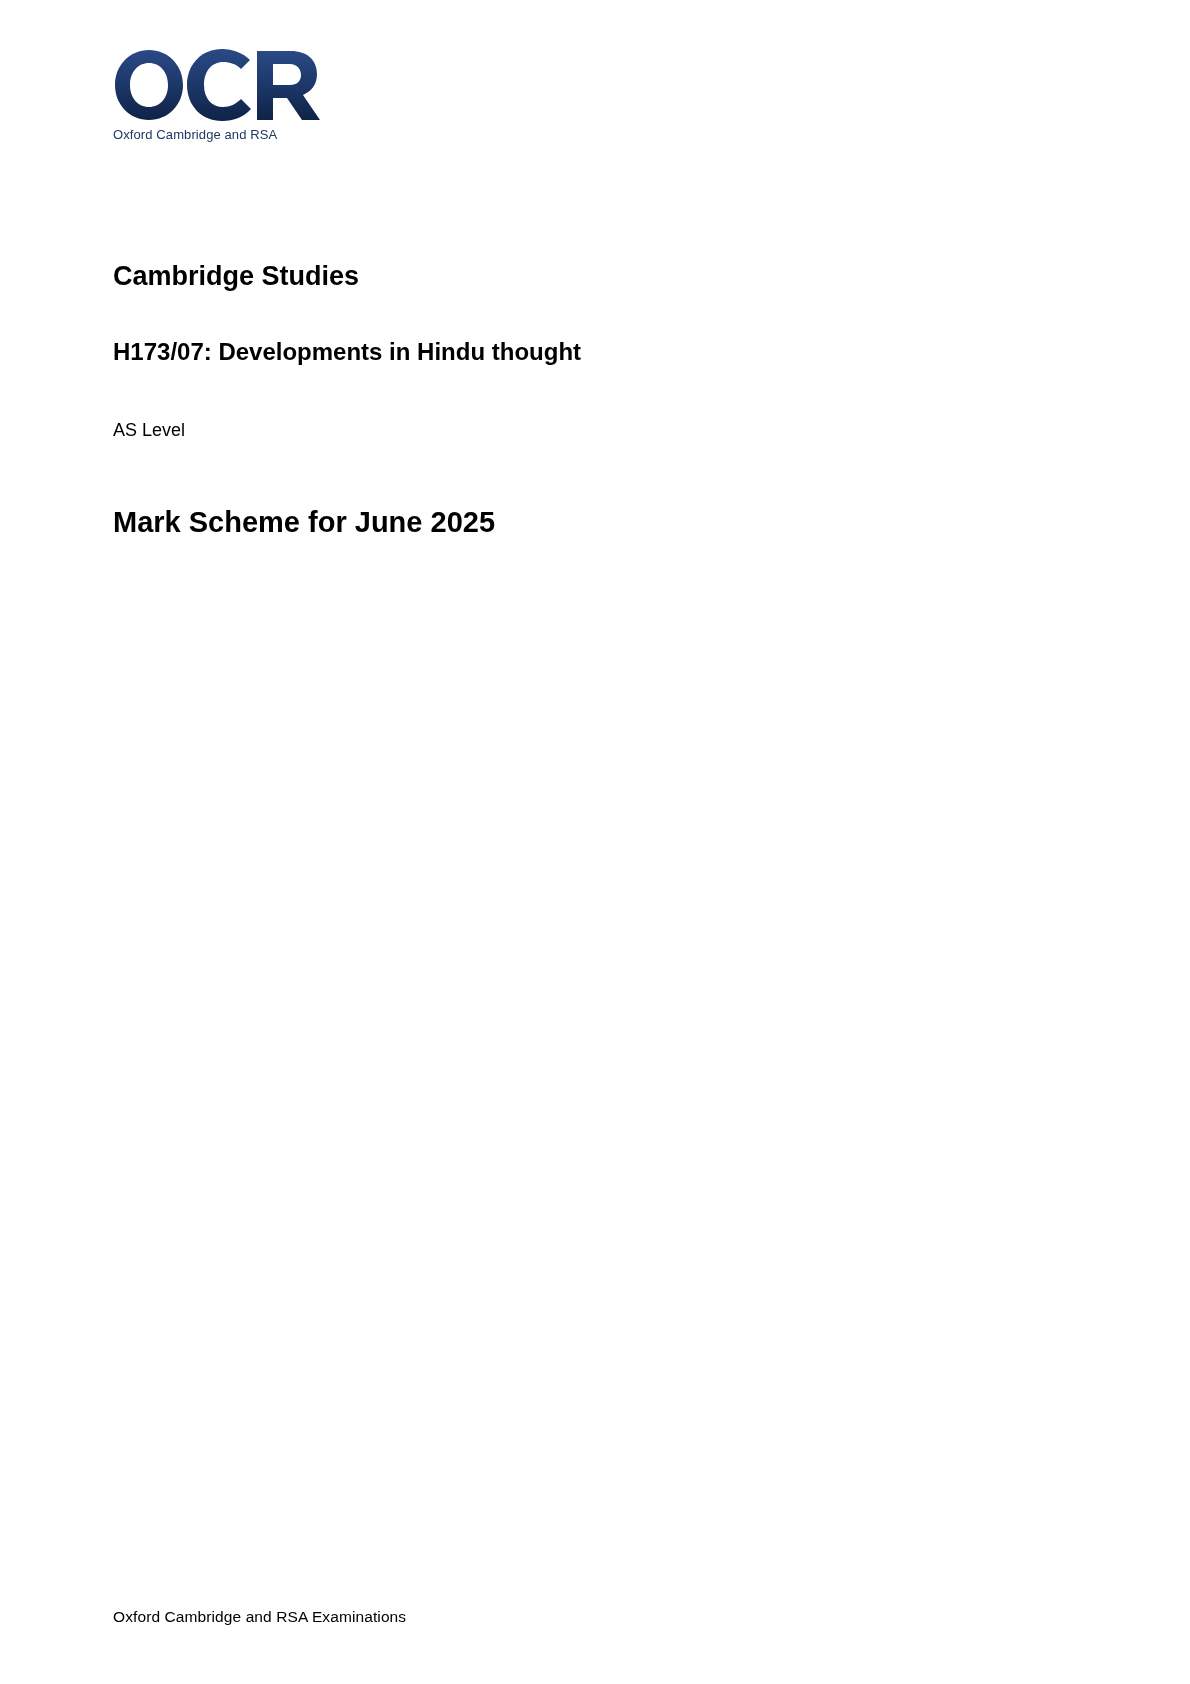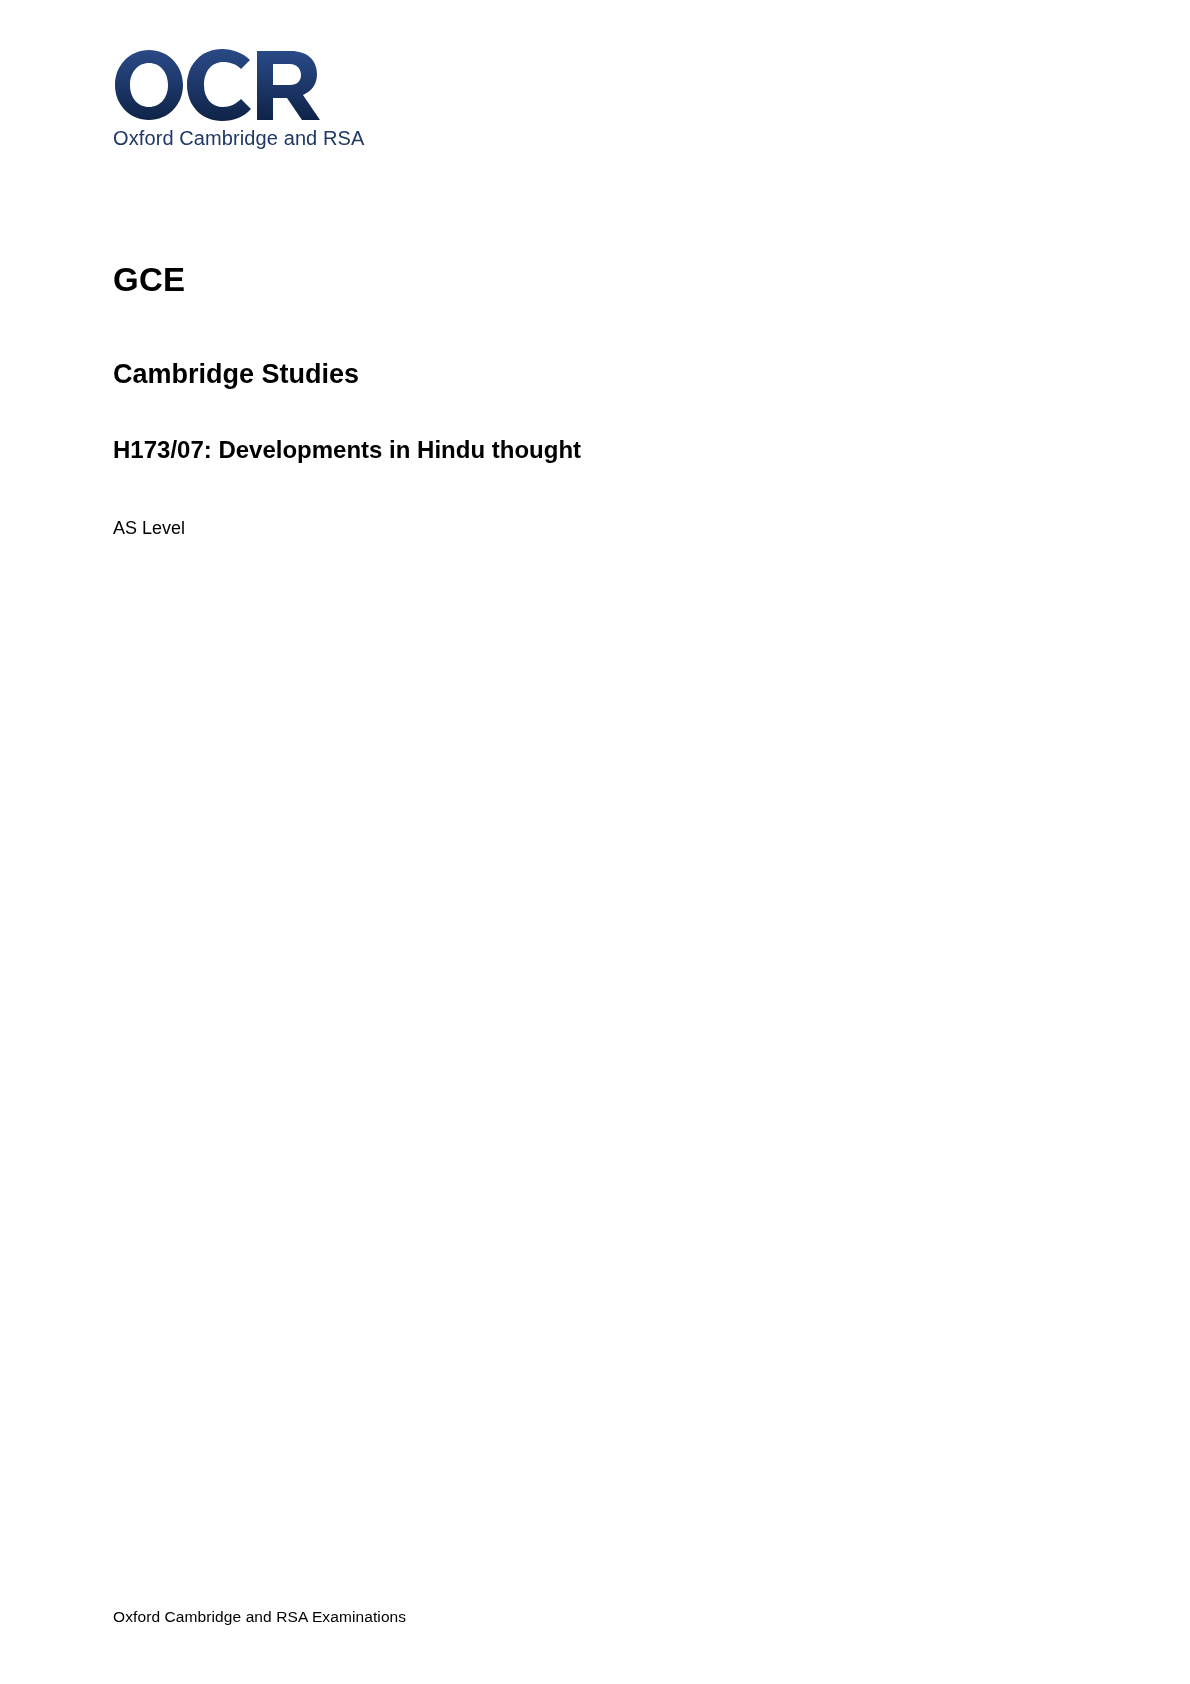--- a/index.html
+++ b/index.html
@@ -35,7 +35,7 @@
   .logo-sub {
     margin-top: 4px;
     font-family: "Liberation Sans", sans-serif;
-    font-size: 20px;
+    font-size: 13px;
     color: #1f3864;
     letter-spacing: 0.1px;
     white-space: nowrap;

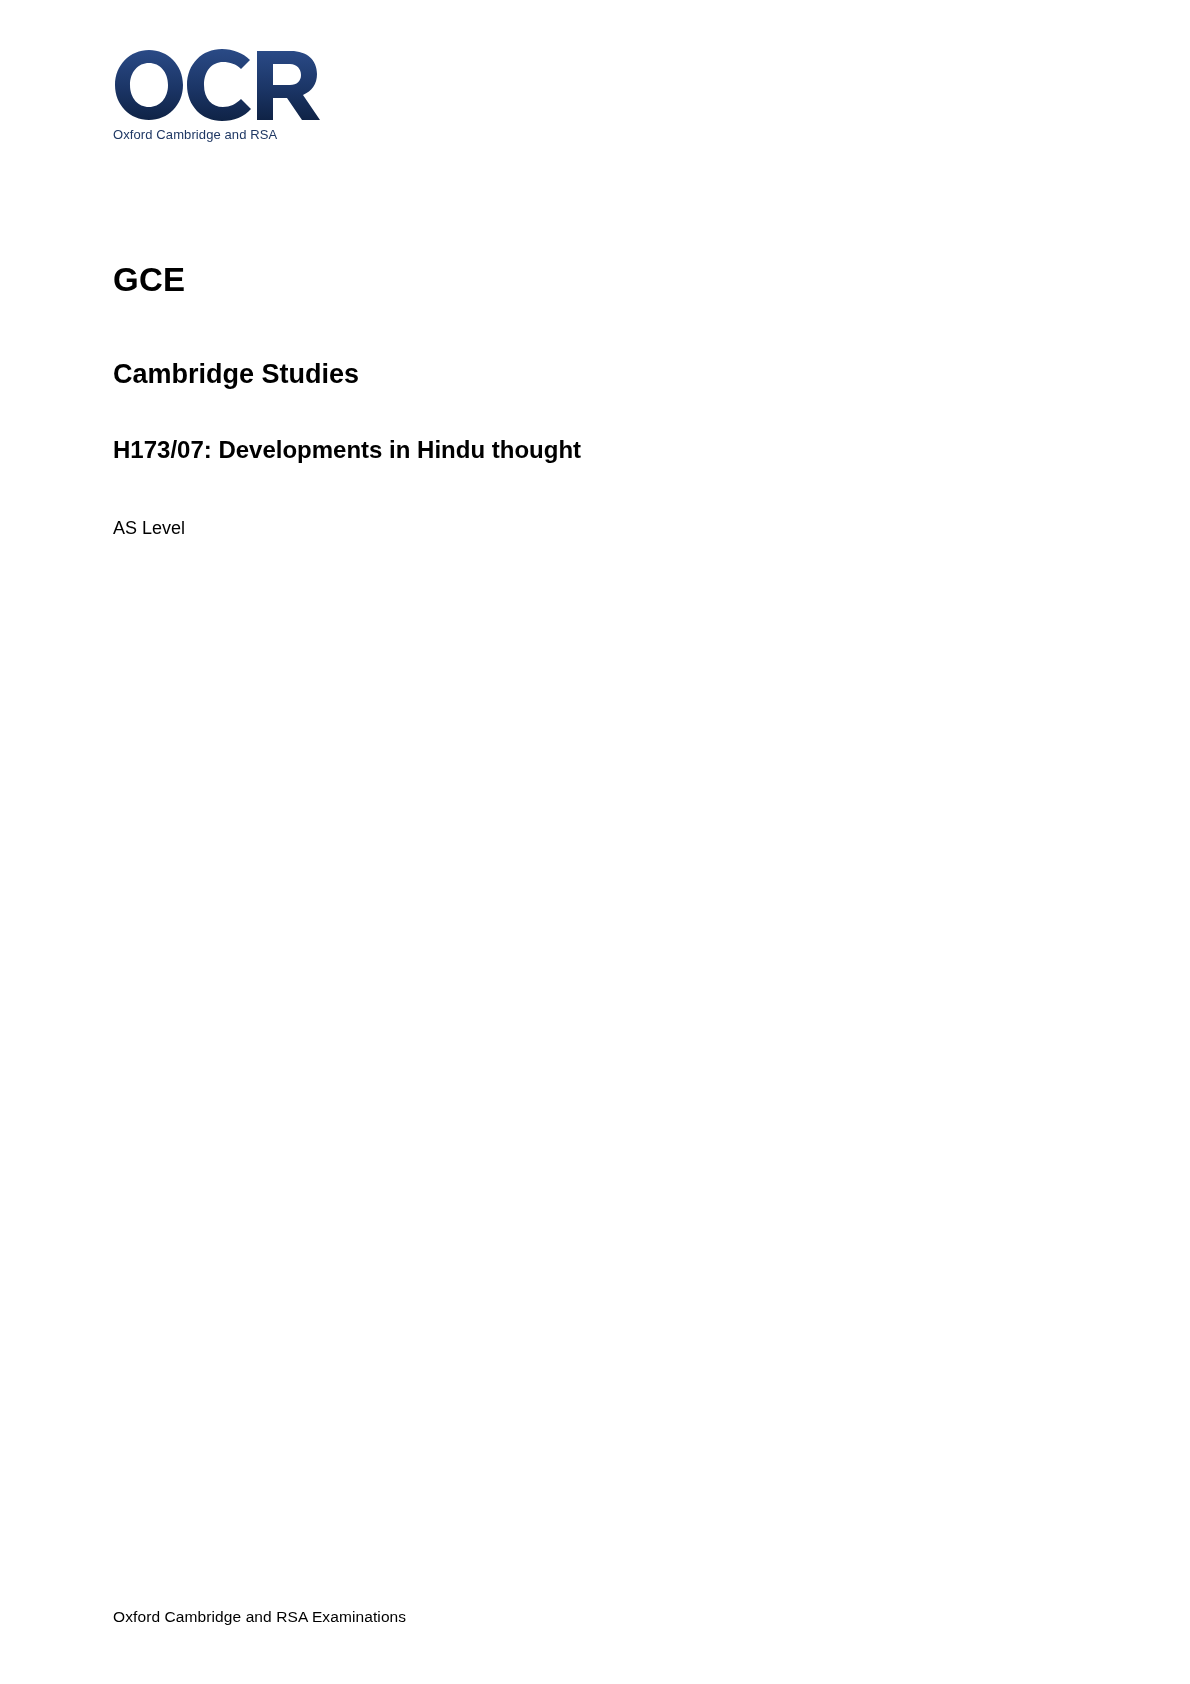--- a/index.html
+++ b/index.html
@@ -120,7 +120,6 @@
   </div>
 
   <div class="title-block">
-    <h1 class="t-gce">GCE</h1>
     <h2 class="t-subject">Cambridge Studies</h2>
     <h3 class="t-unit">H173/07: Developments in Hindu thought</h3>
     <p class="t-level">AS Level</p>

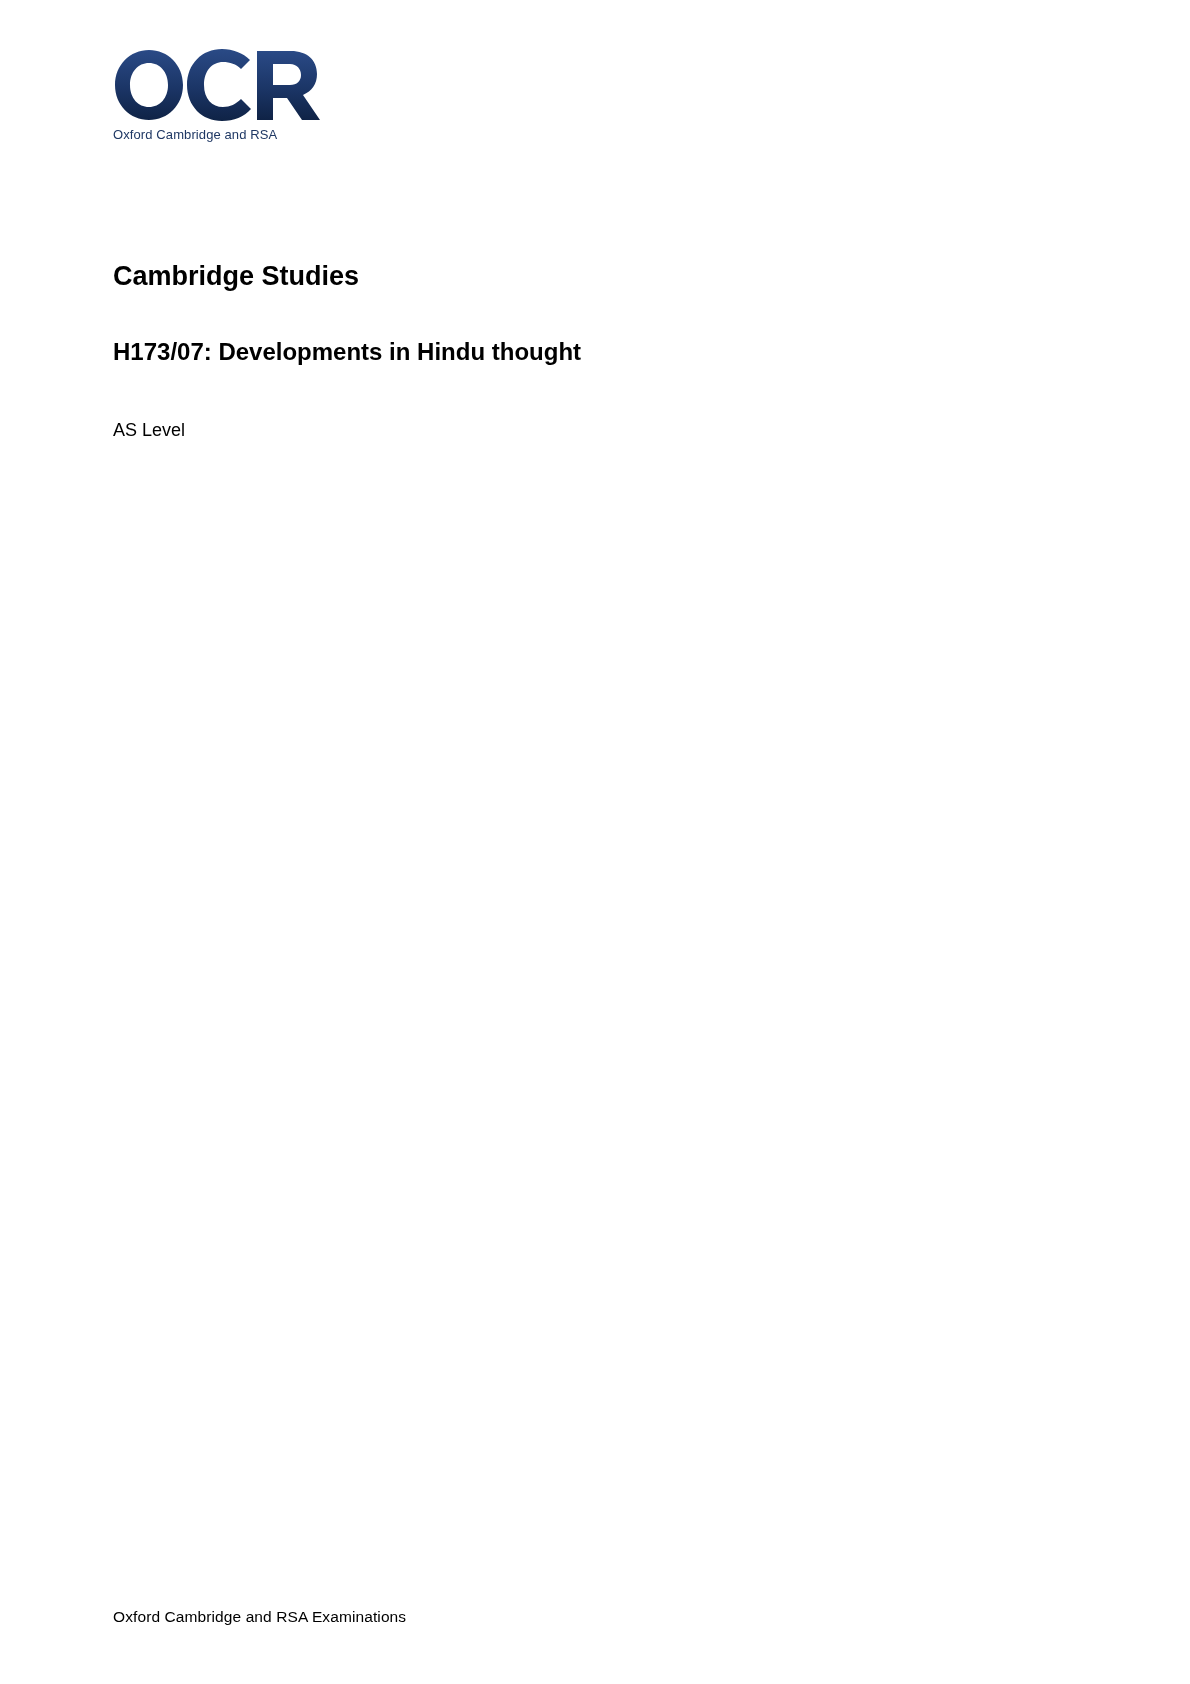--- a/index.html
+++ b/index.html
@@ -123,6 +123,7 @@
     <h2 class="t-subject">Cambridge Studies</h2>
     <h3 class="t-unit">H173/07: Developments in Hindu thought</h3>
     <p class="t-level">AS Level</p>
+    <h2 class="t-markscheme">Mark Scheme for June 2025</h2>
   </div>
 
   <div class="footer">Oxford Cambridge and RSA Examinations</div>

